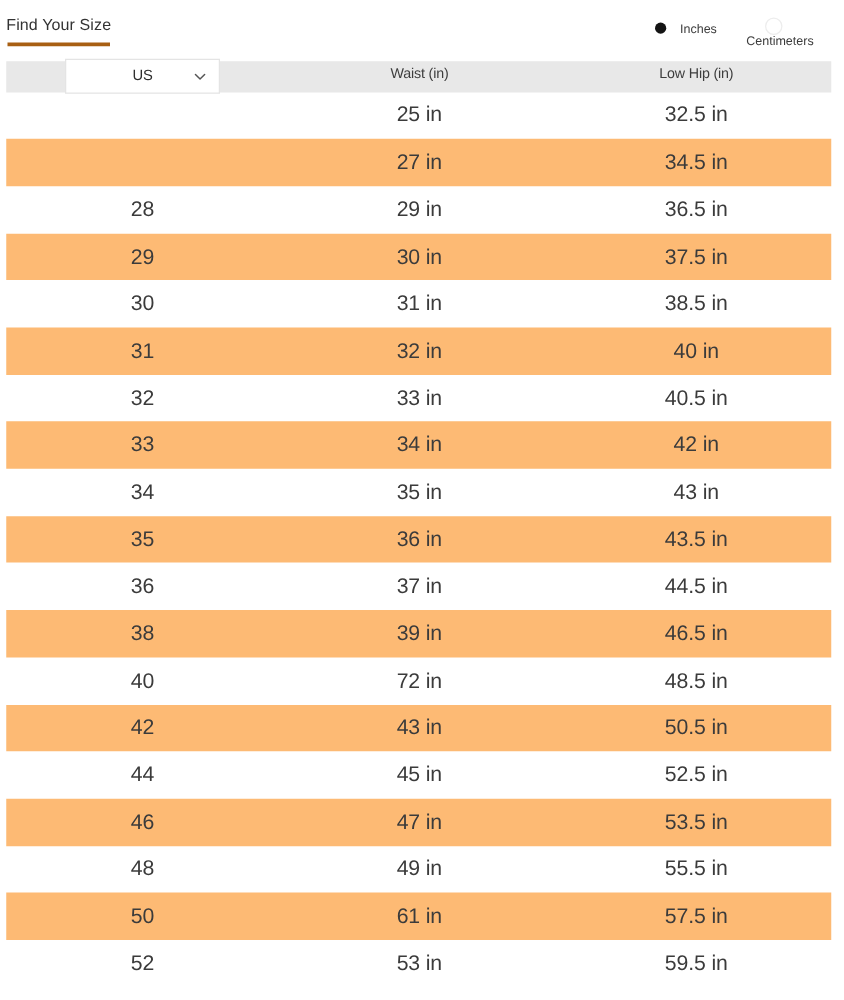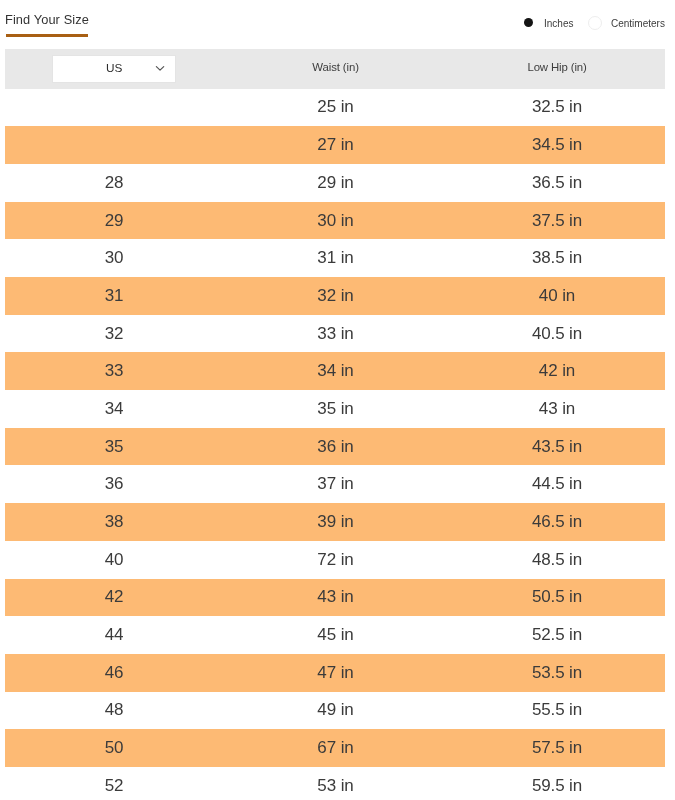--- a/index.html
+++ b/index.html
@@ -20,7 +20,7 @@
   .units{position:absolute;left:522px;top:13.5px;width:150px;height:18px;}
   .unit-opt{position:absolute;top:0;height:18px;display:flex;align-items:center;cursor:pointer;}
   .unit-opt.u1{left:0px;}
-  .unit-opt.u2{left:66px;}
+  .unit-opt.u2{left:66px;flex-direction:column;}
   .radio{border-radius:50%;box-sizing:border-box;flex:none;display:block;}
   .radio.on{width:9px;height:9px;margin:0 2px;background:#141414;}
   .radio.off{width:14px;height:14px;background:#ffffff;border:1px solid #ededed;}

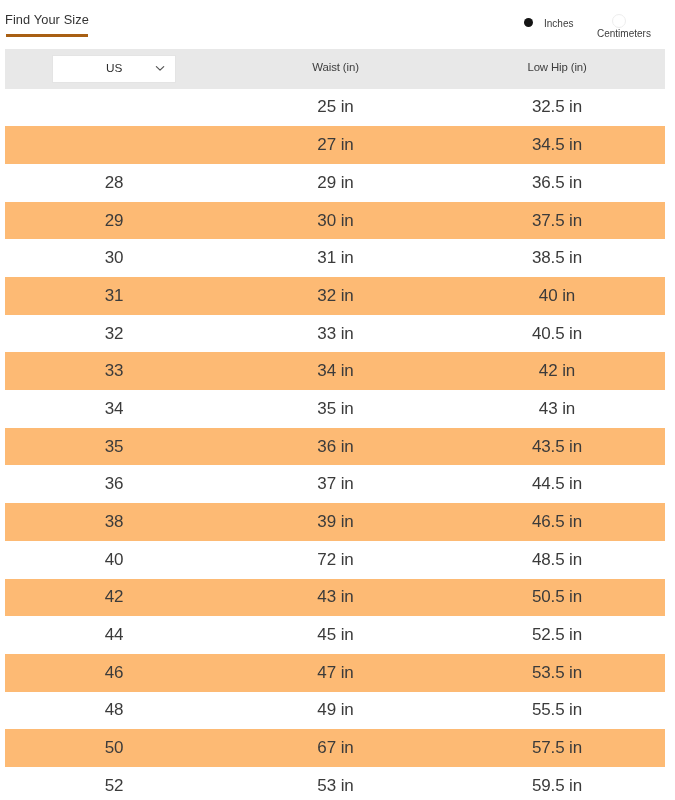--- a/index.html
+++ b/index.html
@@ -29,7 +29,7 @@
   
   .table{position:absolute;left:5px;top:48.6px;width:660px;}
 
-  .thead{display:flex;height:40px;background:#e8e8e8;align-items:center;}
+  .thead{display:flex;height:25px;background:#e8e8e8;align-items:center;}
   .th{flex:0 0 217px;text-align:center;font-size:11.4px;color:#3d3d3d;letter-spacing:-0.12px;
       position:relative;left:0.6px;top:-1.2px;line-height:1;white-space:nowrap;}
   .th:nth-child(2),.cell:nth-child(2){flex-basis:226px;}

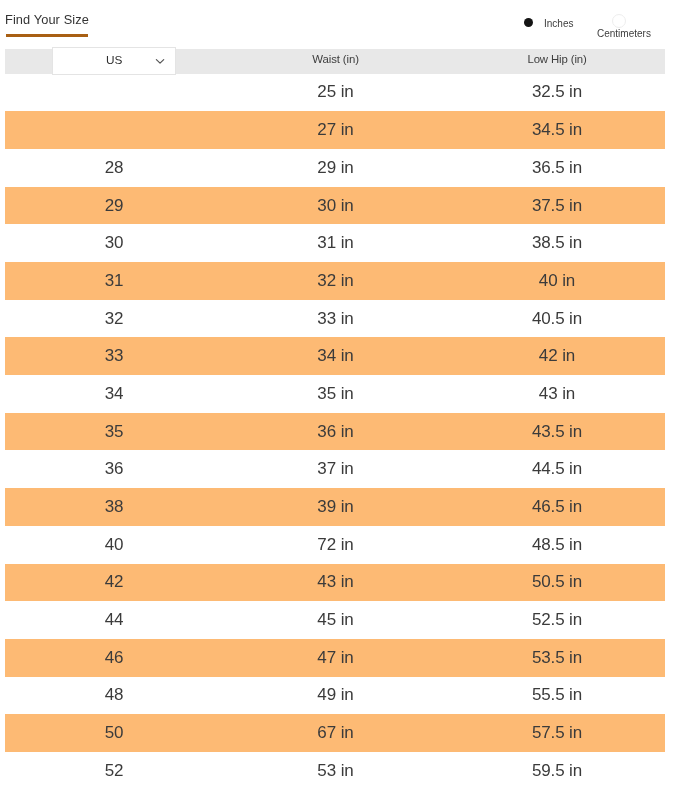--- a/index.html
+++ b/index.html
@@ -173,7 +173,7 @@
         </div>
         <div class="row alt">
           <div class="cell">50</div>
-          <div class="cell">67 in</div>
+          <div class="cell">61 in</div>
           <div class="cell">57.5 in</div>
         </div>
         <div class="row">

